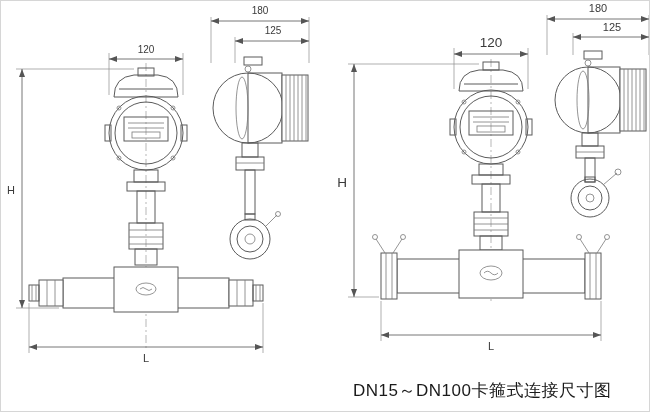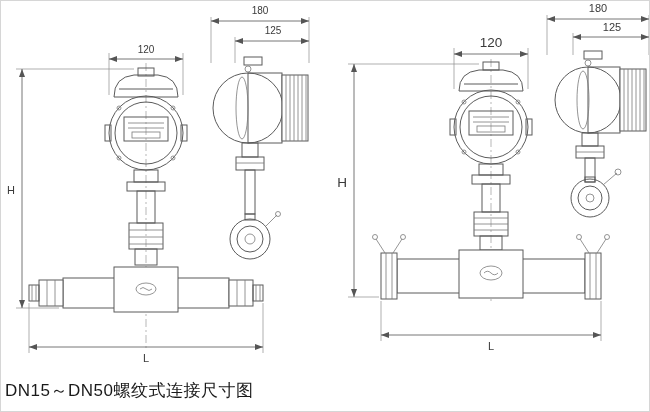--- a/index.html
+++ b/index.html
@@ -235,7 +235,6 @@
   </g>
 </svg>
 
-<div class="caption caption-left">DN15～DN50螺纹式连接尺寸图</div>
 
 </div>
 

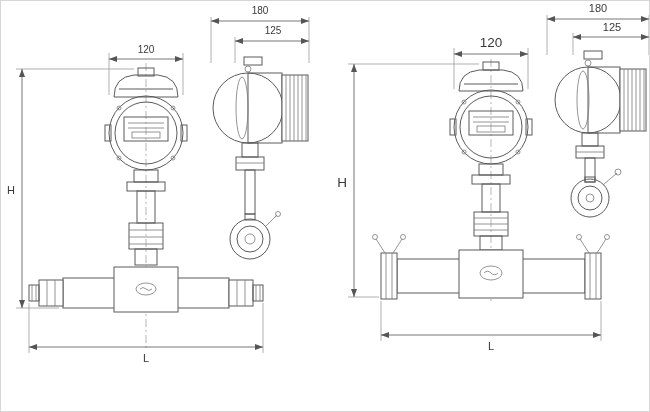--- a/index.html
+++ b/index.html
@@ -235,6 +235,7 @@
   </g>
 </svg>
 
+<div class="caption caption-right">DN15～DN100卡箍式连接尺寸图</div>
 
 </div>
 

